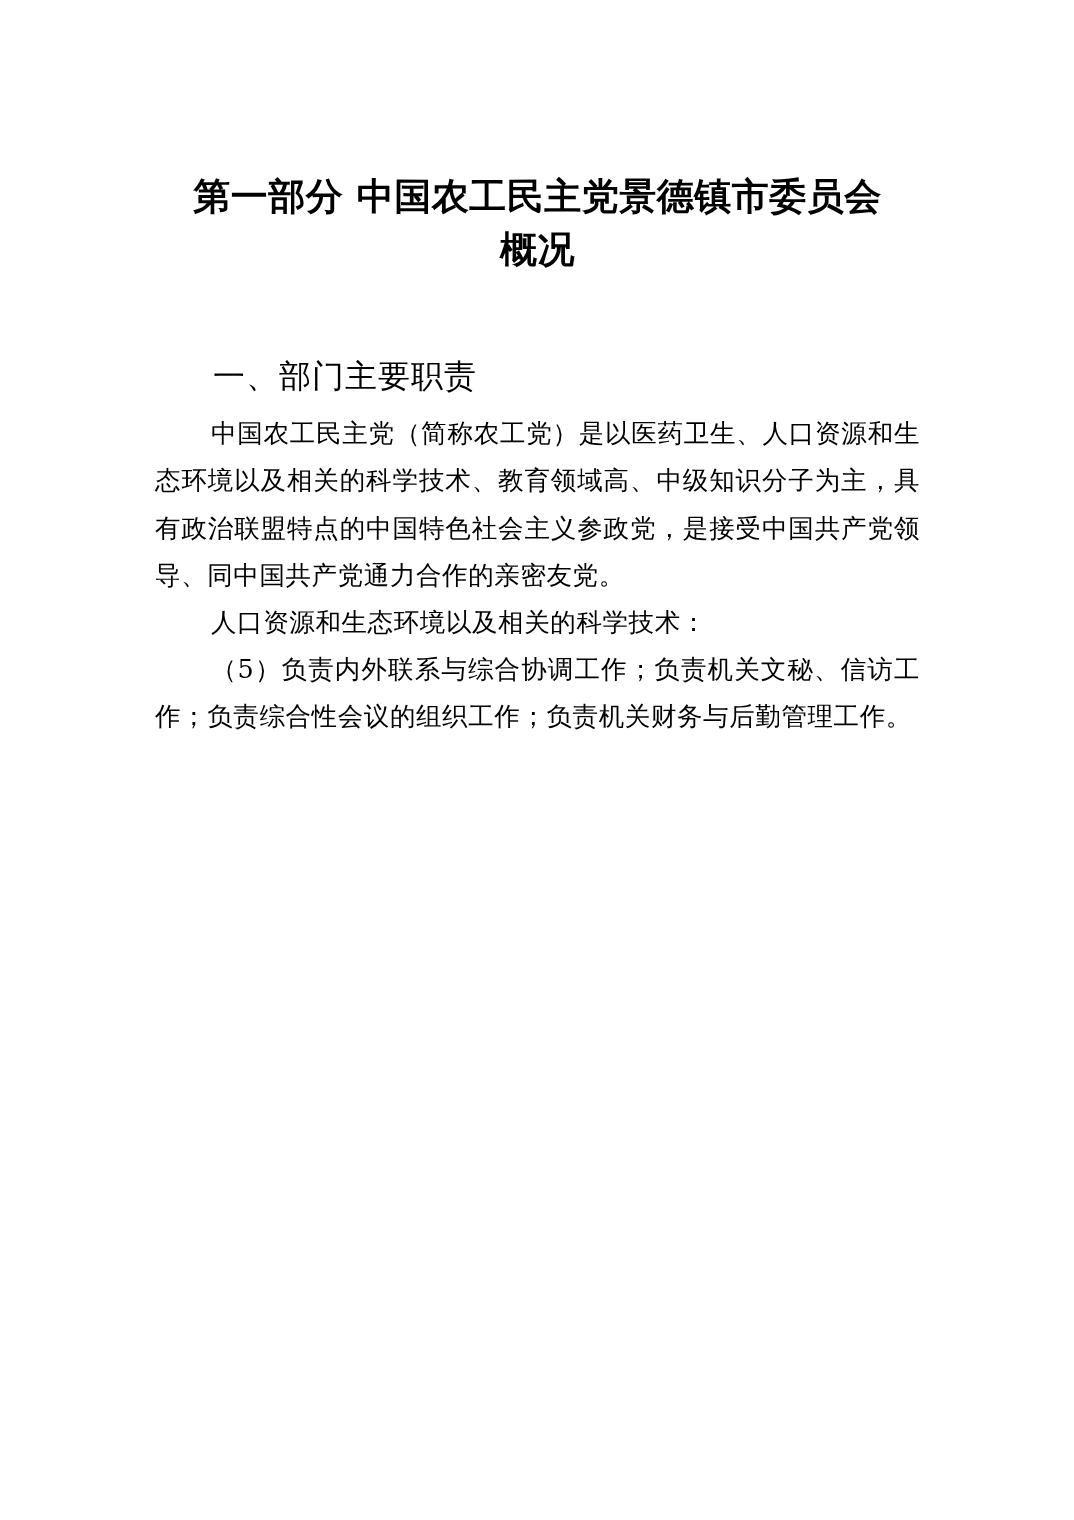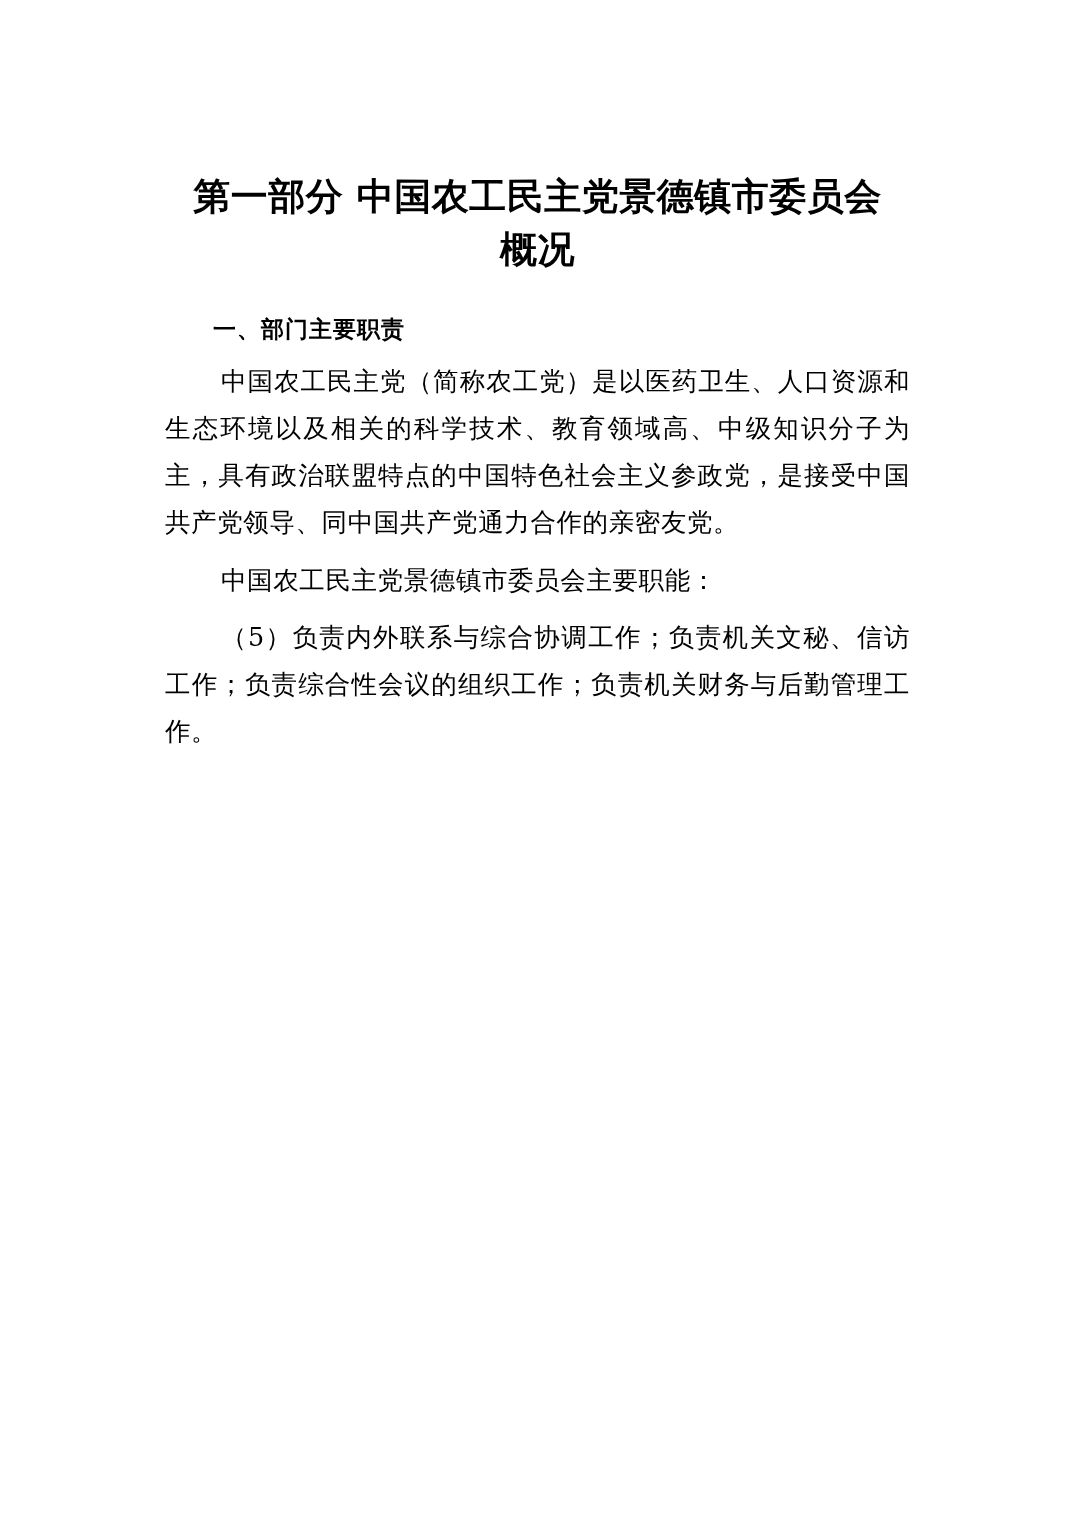--- a/index.html
+++ b/index.html
@@ -34,10 +34,10 @@
   }
   .section-heading {
     font-family: "DejaVu Sans", "Liberation Sans", sans-serif;
-    font-weight: bold;
-    font-size: 23px;
+    font-weight: normal;
+    font-size: 32px;
     line-height: 1.6;
-    margin: 36px 0 8px 0;
+    margin: 76px 0 8px 0;
     text-indent: 58px;
     letter-spacing: 1px;
   }

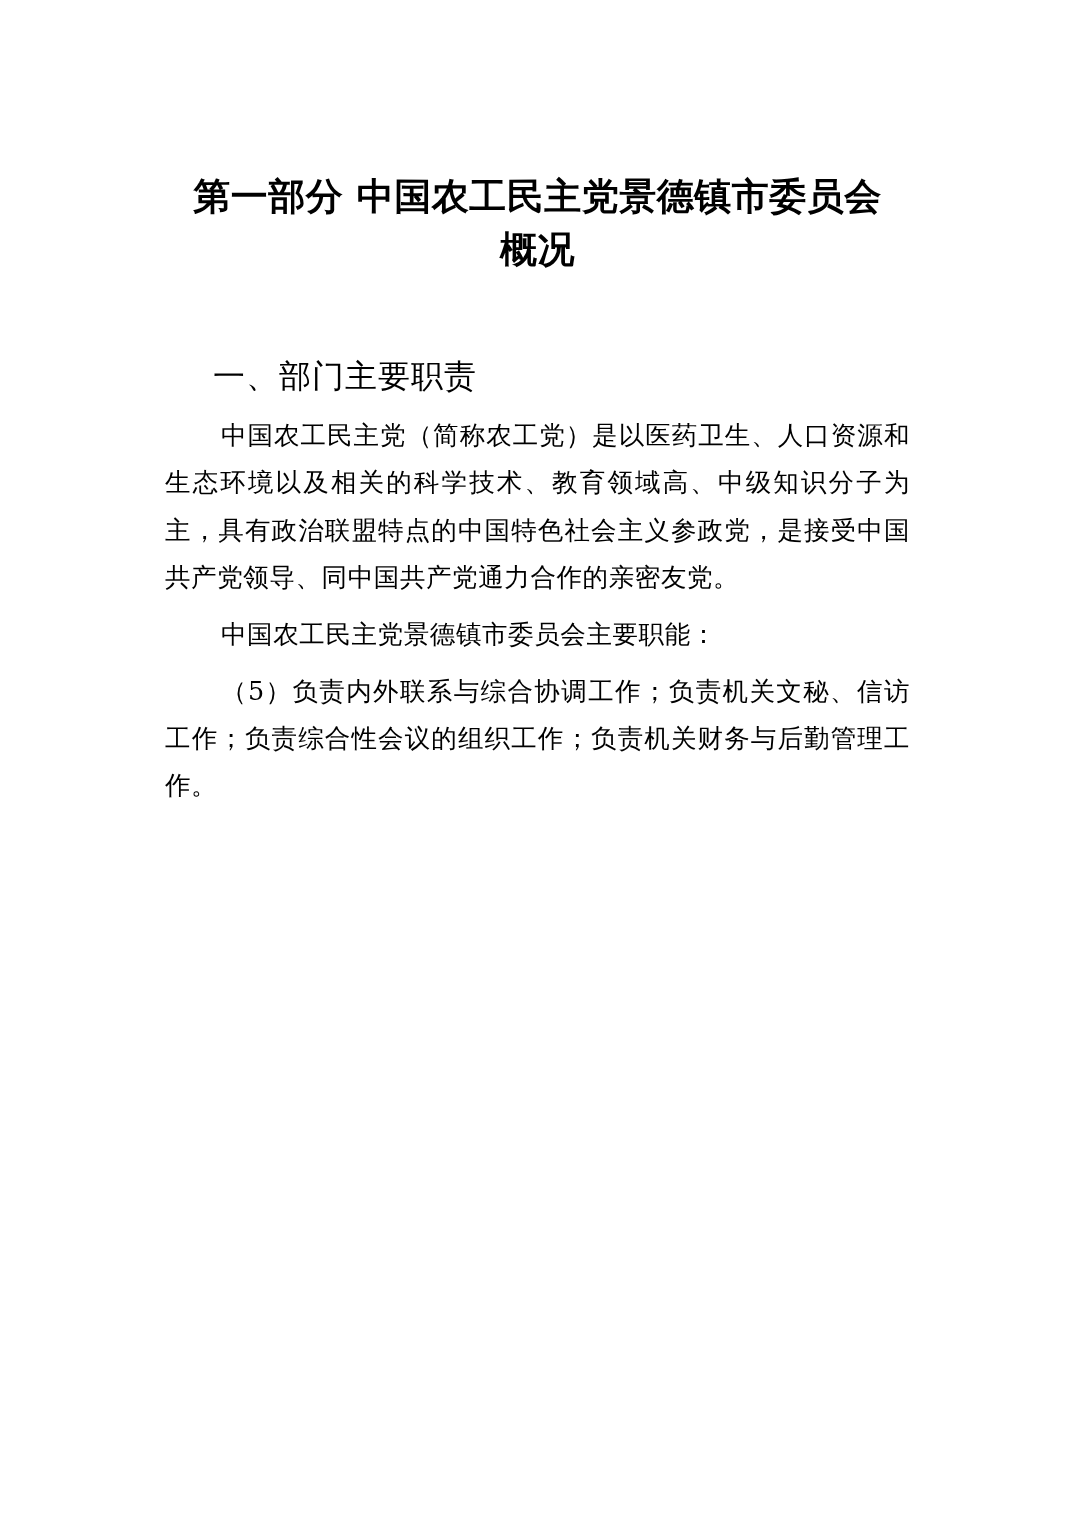--- a/index.html
+++ b/index.html
@@ -46,7 +46,7 @@
     line-height: 1.85;
     text-align: justify;
     text-justify: inter-ideograph;
-    margin: 10px;
+    margin: 0;
     text-indent: 56px;
     letter-spacing: 0.6px;
   }

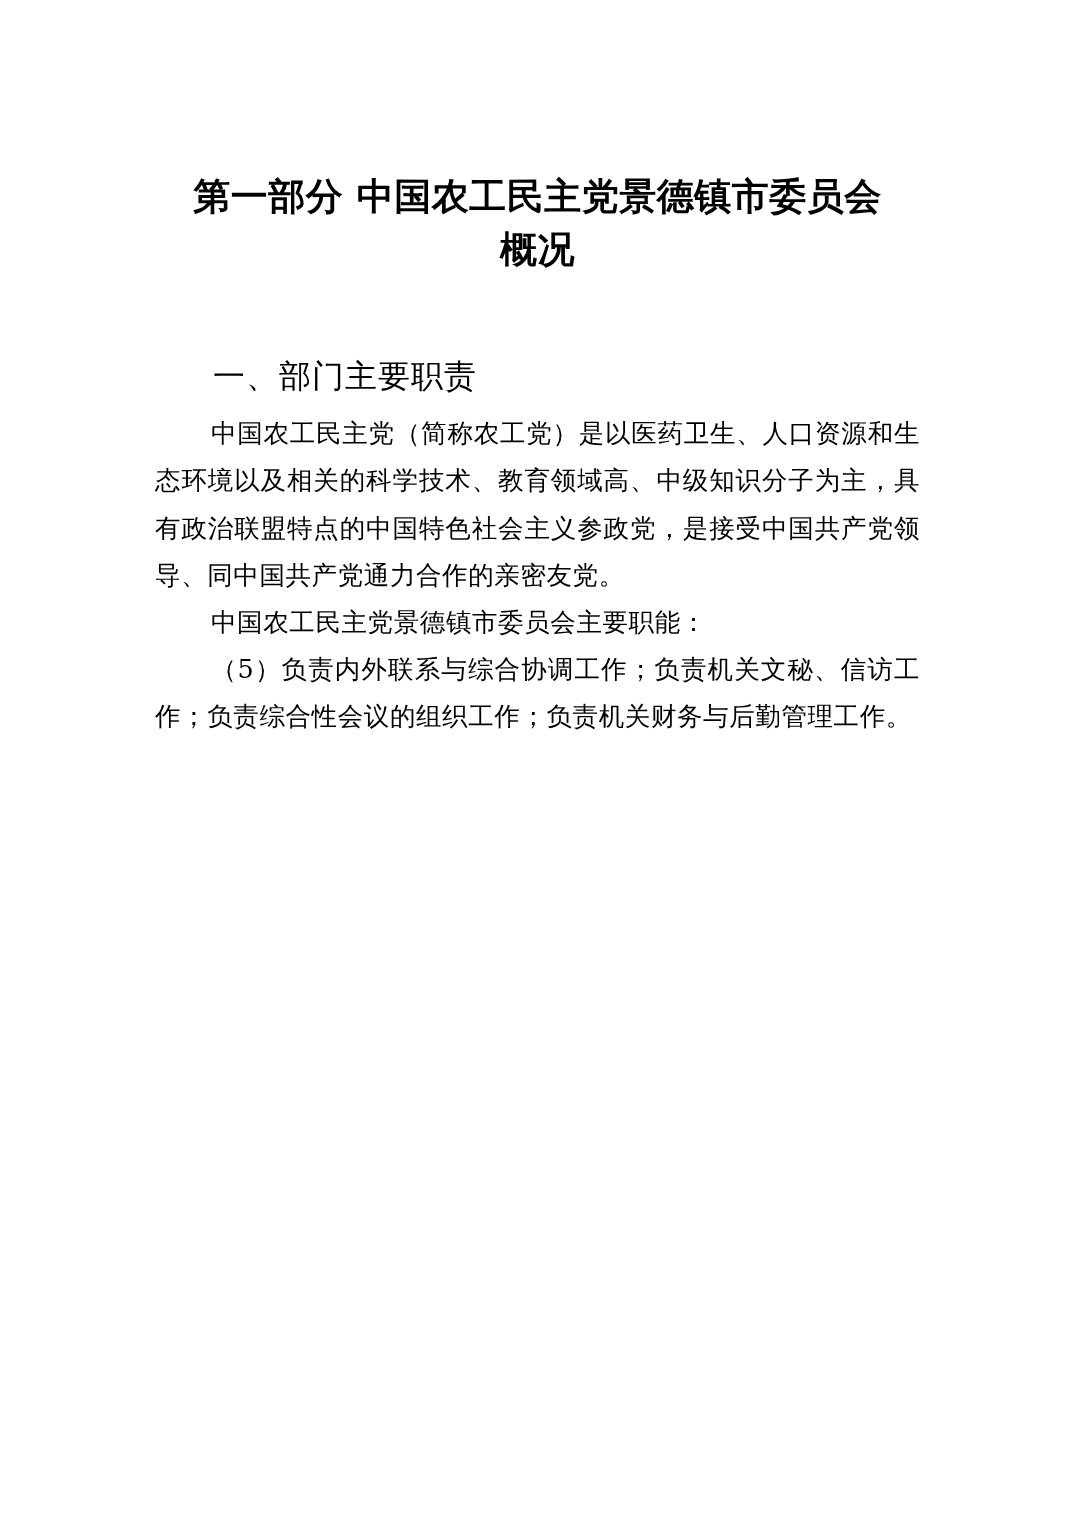--- a/index.html
+++ b/index.html
@@ -75,7 +75,7 @@
     <h2 class="section-heading">一、部门主要职责</h2>
 
     <p class="para">中国农工民主党（简称农工党）是以医药卫生、人口资源和生态环境以及相关的科学技术、教育领域高、中级知识分子为主，具有政治联盟特点的中国特色社会主义参政党，是接受中国共产党领导、同中国共产党通力合作的亲密友党。</p>
-    <p class="para">中国农工民主党景德镇市委员会主要职能：</p>
+    <p class="para">人口资源和生态环境以及相关的科学技术：</p>
     <p class="para">（5）负责内外联系与综合协调工作；负责机关文秘、信访工作；负责综合性会议的组织工作；负责机关财务与后勤管理工作。</p>
 
   </div>

